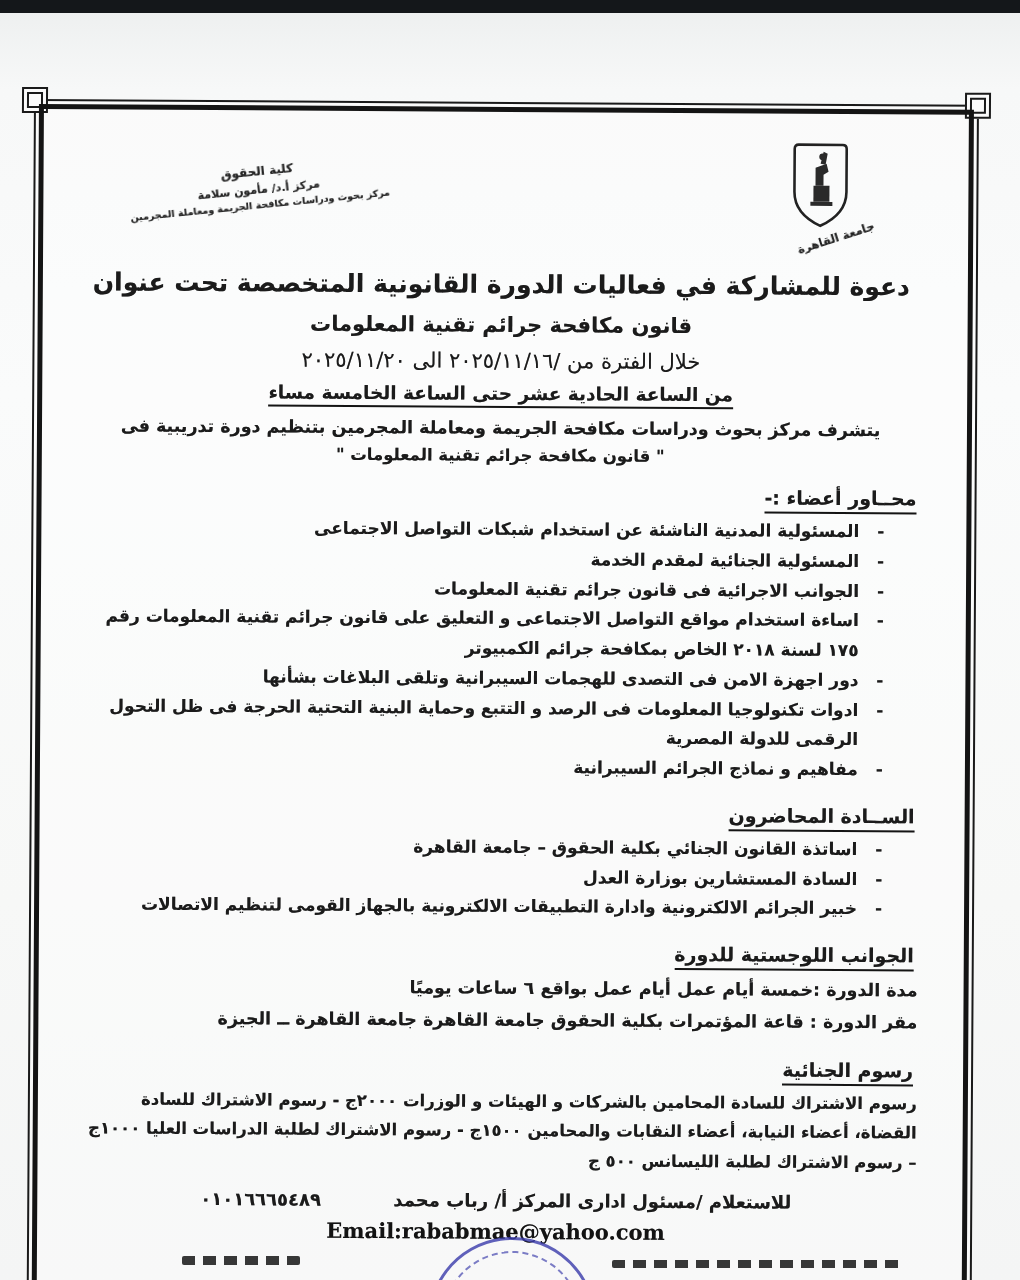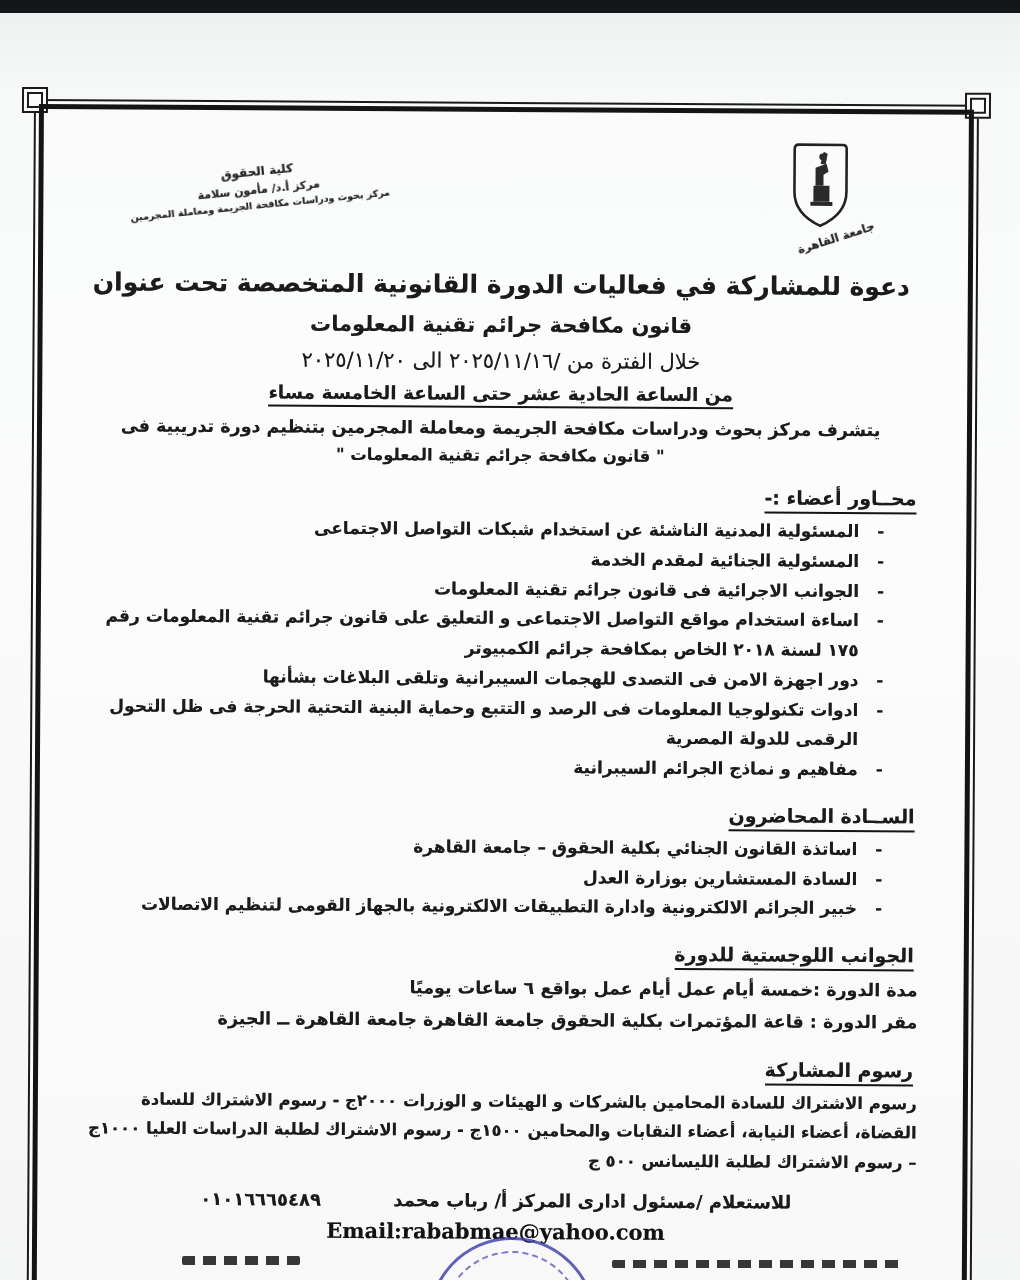--- a/index.html
+++ b/index.html
@@ -175,7 +175,7 @@
       <div class="logi-line">مدة الدورة  :خمسة  أيام عمل  أيام عمل بواقع ٦ ساعات يوميًا</div>
       <div class="logi-line">مقر الدورة :  قاعة المؤتمرات بكلية الحقوق جامعة القاهرة جامعة القاهرة ــ الجيزة</div>
 
-      <div class="section-heading"><span>رسوم المشاركة</span></div>
+      <div class="section-heading"><span>رسوم الجنائية</span></div>
       <div class="fees-body">رسوم الاشتراك للسادة المحامين بالشركات و الهيئات و الوزرات  ٢٠٠٠ج -  رسوم الاشتراك للسادة القضاة، أعضاء النيابة، أعضاء النقابات والمحامين ١٥٠٠ج  - رسوم الاشتراك لطلبة الدراسات العليا ١٠٠٠ج  – رسوم الاشتراك لطلبة الليسانس ٥٠٠ ج</div>
 
       <div class="contact-line">

